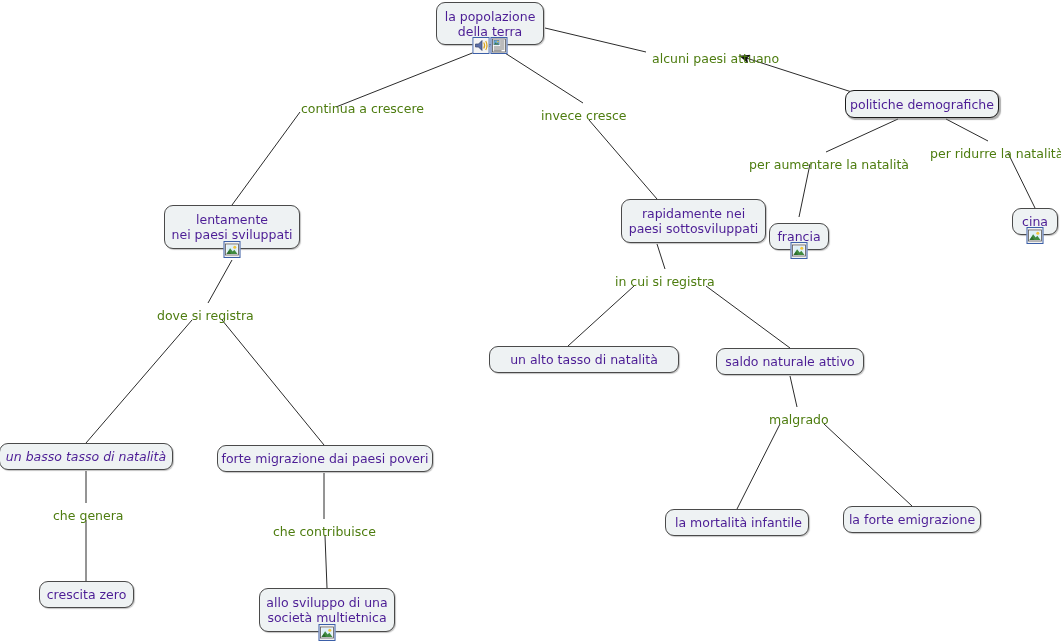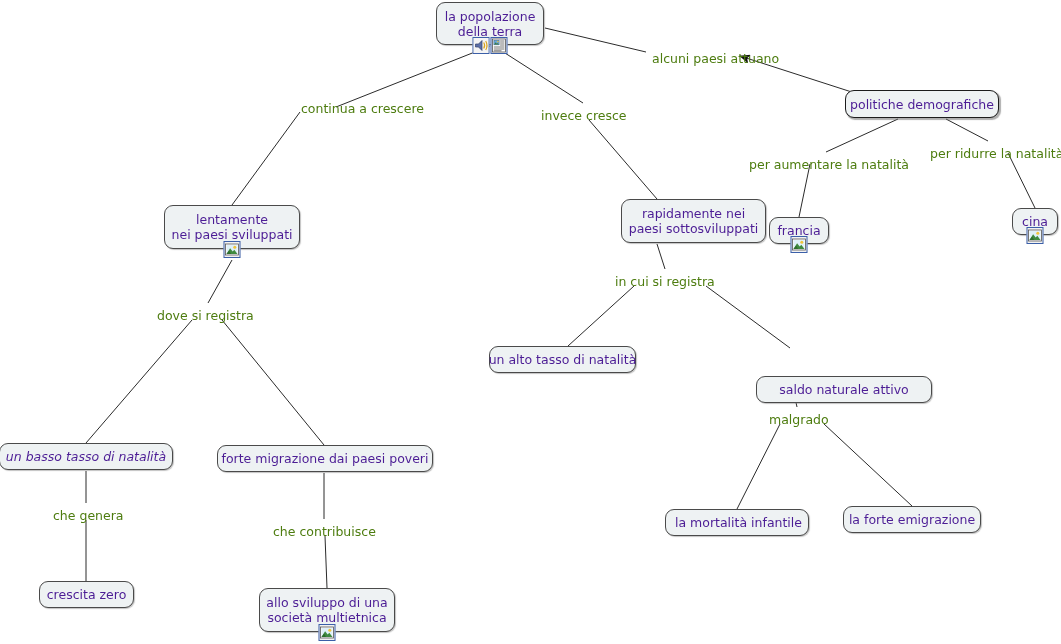--- a/index.html
+++ b/index.html
@@ -136,7 +136,7 @@
           </svg></span></div></div>
     <div class="node" style="left: 585px; top: 199px; width: 145px; height: 44px; margin-left: 36px;"><span>rapidamente nei
 paesi sottosviluppati</span></div>
-    <div class="node" style="left: 769px; top: 217px; width: 60px; height: 27px;"><span>francia</span><div class="icon-tray"><span class="mini-icon"><svg width="15" height="15" viewBox="0 0 15 15">
+    <div class="node" style="left: 769px; top: 223px; width: 60px; height: 27px;"><span>francia</span><div class="icon-tray"><span class="mini-icon"><svg width="15" height="15" viewBox="0 0 15 15">
             <rect x="1" y="2" width="13" height="11" fill="#ffffff" stroke="#555" stroke-width="0.8"></rect>
             <rect x="2" y="3" width="11" height="9" fill="#dff0f8"></rect>
             <circle cx="10.3" cy="5.3" r="1.5" fill="#f2c43a"></circle>

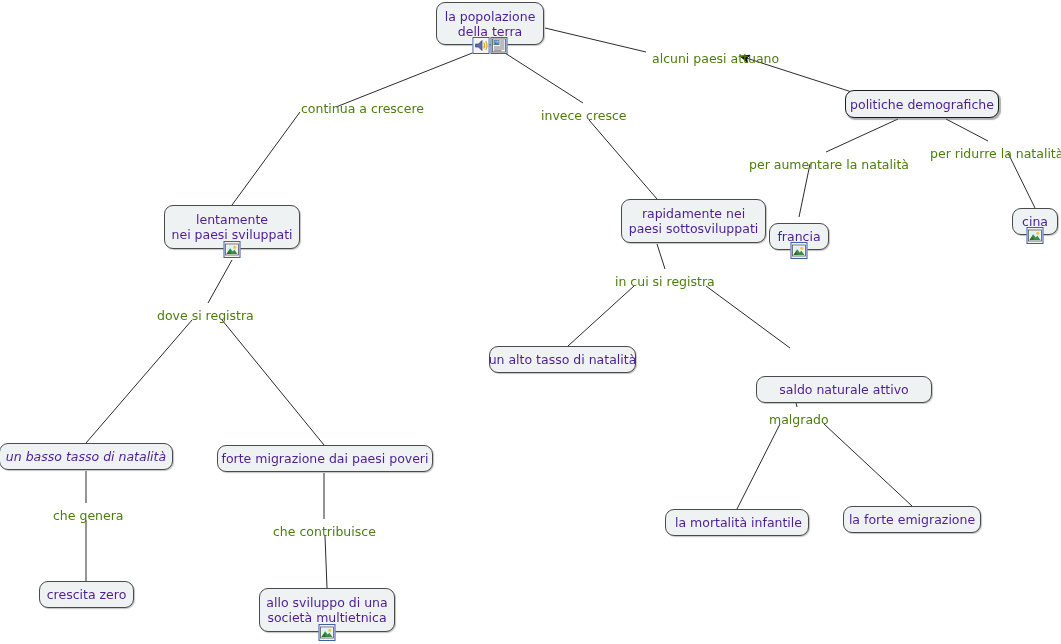--- a/index.html
+++ b/index.html
@@ -150,7 +150,7 @@
             <path d="M2,12 L5.6,6.2 L8.2,9.6 L9.8,7.8 L13,12 Z" fill="#3f8a3f"></path>
             <path d="M2,12 L4.6,8.4 L6.6,12 Z" fill="#2e6e2e"></path>
           </svg></span></div></div>
-    <div class="node" style="left: 489px; top: 346px; width: 147px; height: 27px; align-items: center;"><span>un alto tasso di natalità</span></div>
+    <div class="node" style="left: 489px; top: 346px; width: 190px; height: 27px; align-items: center;"><span>un alto tasso di natalità</span></div>
     <div class="node" style="left: 756px; top: 348px; width: 176px; height: 27px; margin-top: 28px;"><span>saldo naturale attivo</span></div>
     <div class="node" style="left: -1px; top: 443px; width: 174px; height: 27px; font-style: italic;"><span>un basso tasso di natalità</span></div>
     <div class="node" style="left: 217px; top: 445px; width: 216px; height: 27px;"><span>forte migrazione dai paesi poveri</span></div>

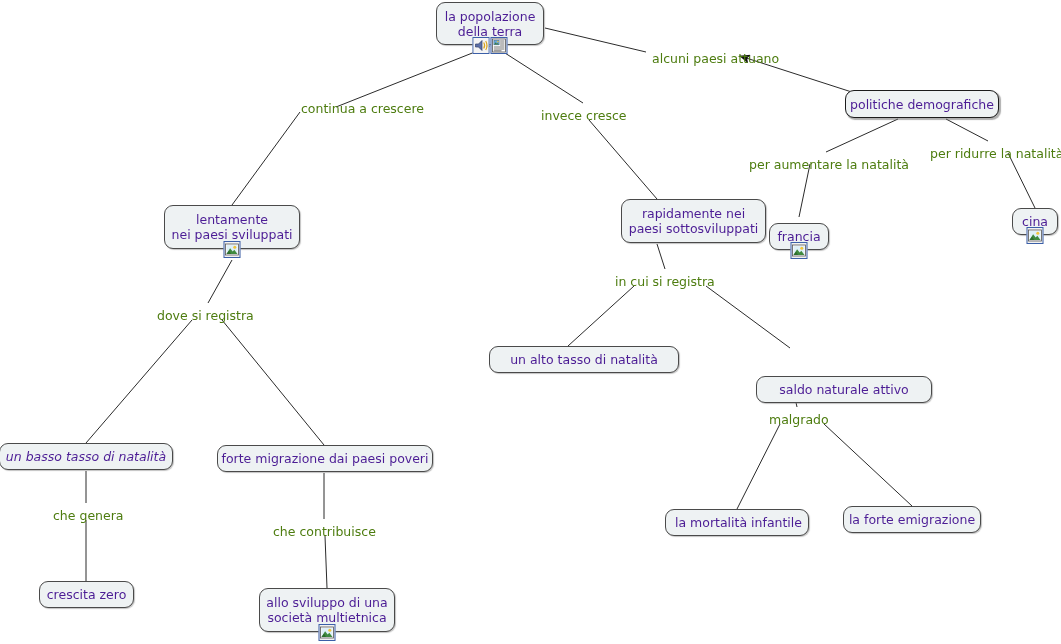--- a/index.html
+++ b/index.html
@@ -151,7 +151,7 @@
             <path d="M2,12 L4.6,8.4 L6.6,12 Z" fill="#2e6e2e"></path>
           </svg></span></div></div>
     <div class="node" style="left: 489px; top: 346px; width: 190px; height: 27px; align-items: center;"><span>un alto tasso di natalità</span></div>
-    <div class="node" style="left: 756px; top: 348px; width: 176px; height: 27px; margin-top: 28px;"><span>saldo naturale attivo</span></div>
+    <div class="node" style="left: 716px; top: 348px; width: 148px; height: 27px;"><span>saldo naturale attivo</span></div>
     <div class="node" style="left: -1px; top: 443px; width: 174px; height: 27px; font-style: italic;"><span>un basso tasso di natalità</span></div>
     <div class="node" style="left: 217px; top: 445px; width: 216px; height: 27px;"><span>forte migrazione dai paesi poveri</span></div>
     <div class="node" style="left: 665px; top: 509px; width: 144px; height: 27px; padding-left: 12px;"><span>la mortalità infantile</span></div>

